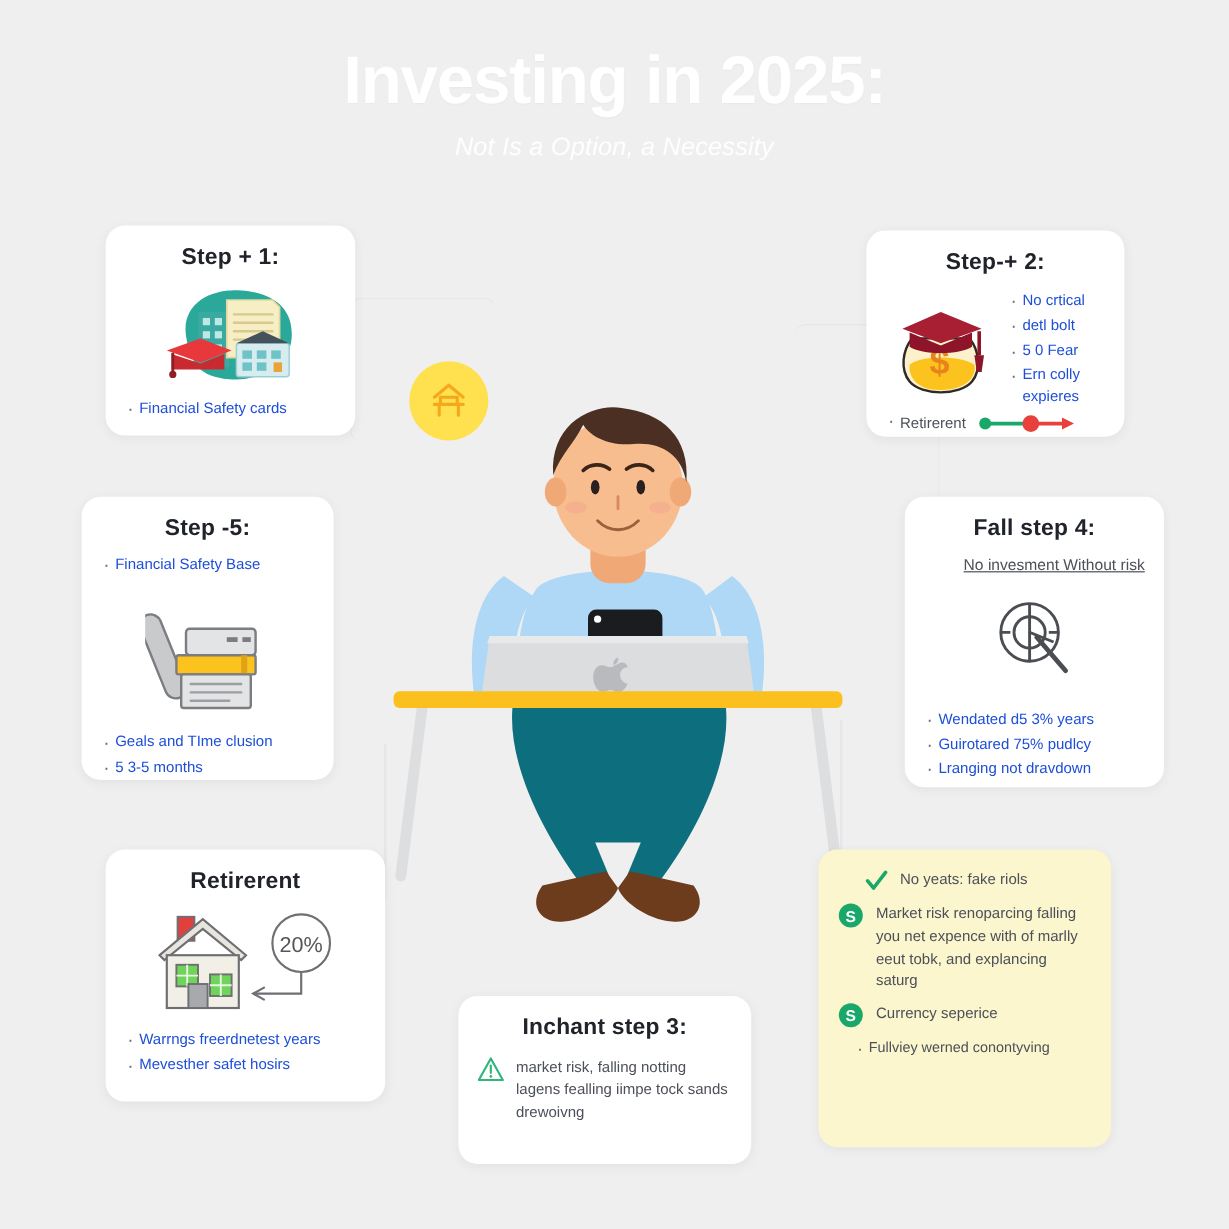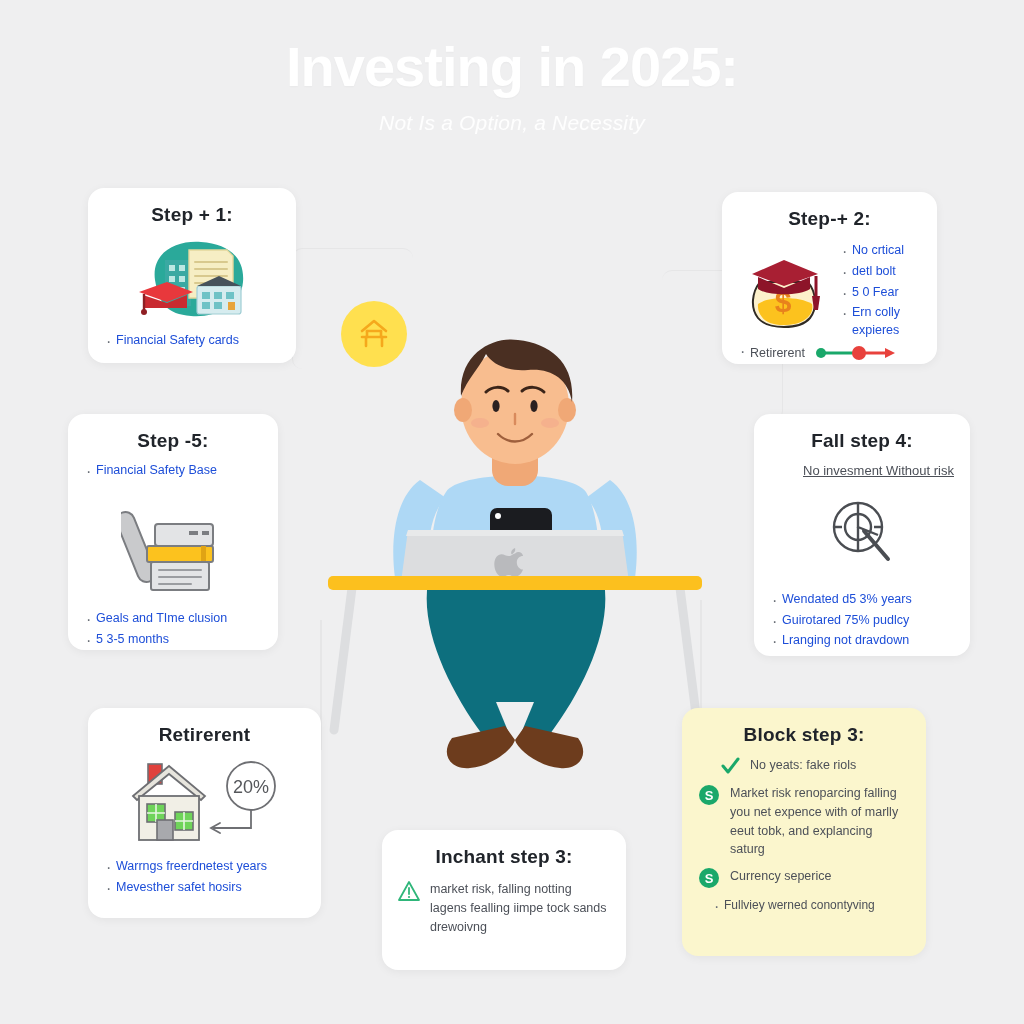--- a/index.html
+++ b/index.html
@@ -278,7 +278,6 @@
   </div>
 
   <div class="card yellow" style="left:682px;top:708px;width:244px;height:248px;">
-    <div class="card-title">Block step 3:</div>
     <div class="icon-row" style="padding-left:22px;margin-top:2px;">
       <svg width="20" height="20" viewBox="0 0 20 20" style="flex:0 0 20px;">
         <path d="M3 10 L8 16 L18 3" fill="none" stroke="#1aa86a" stroke-width="3" stroke-linecap="round" stroke-linejoin="round"></path>

